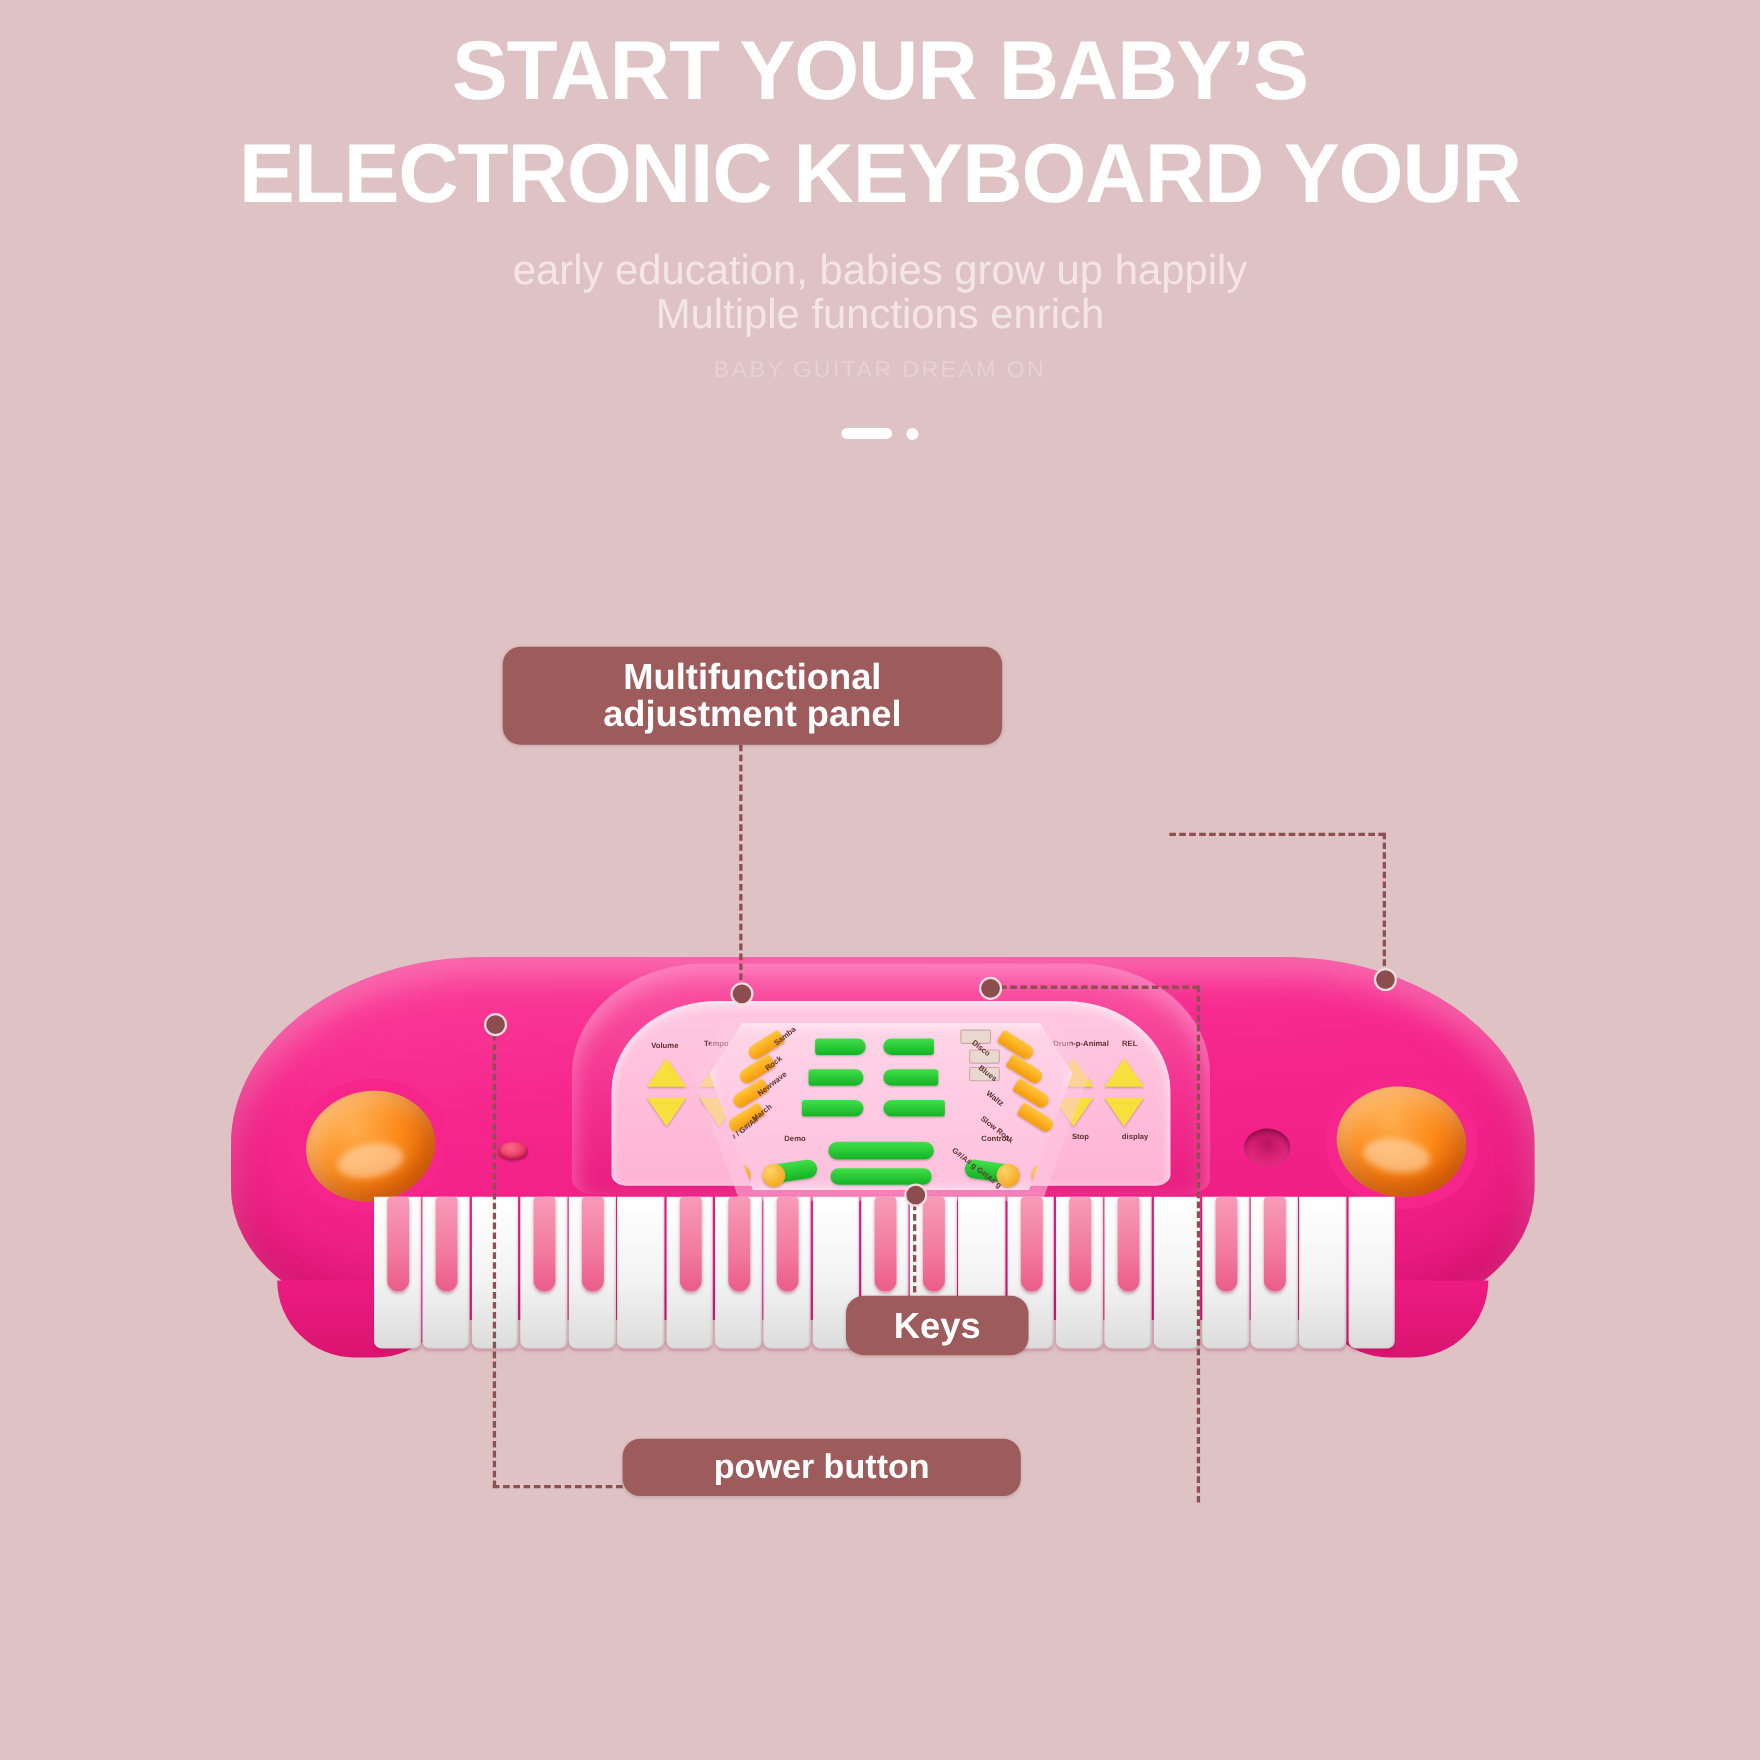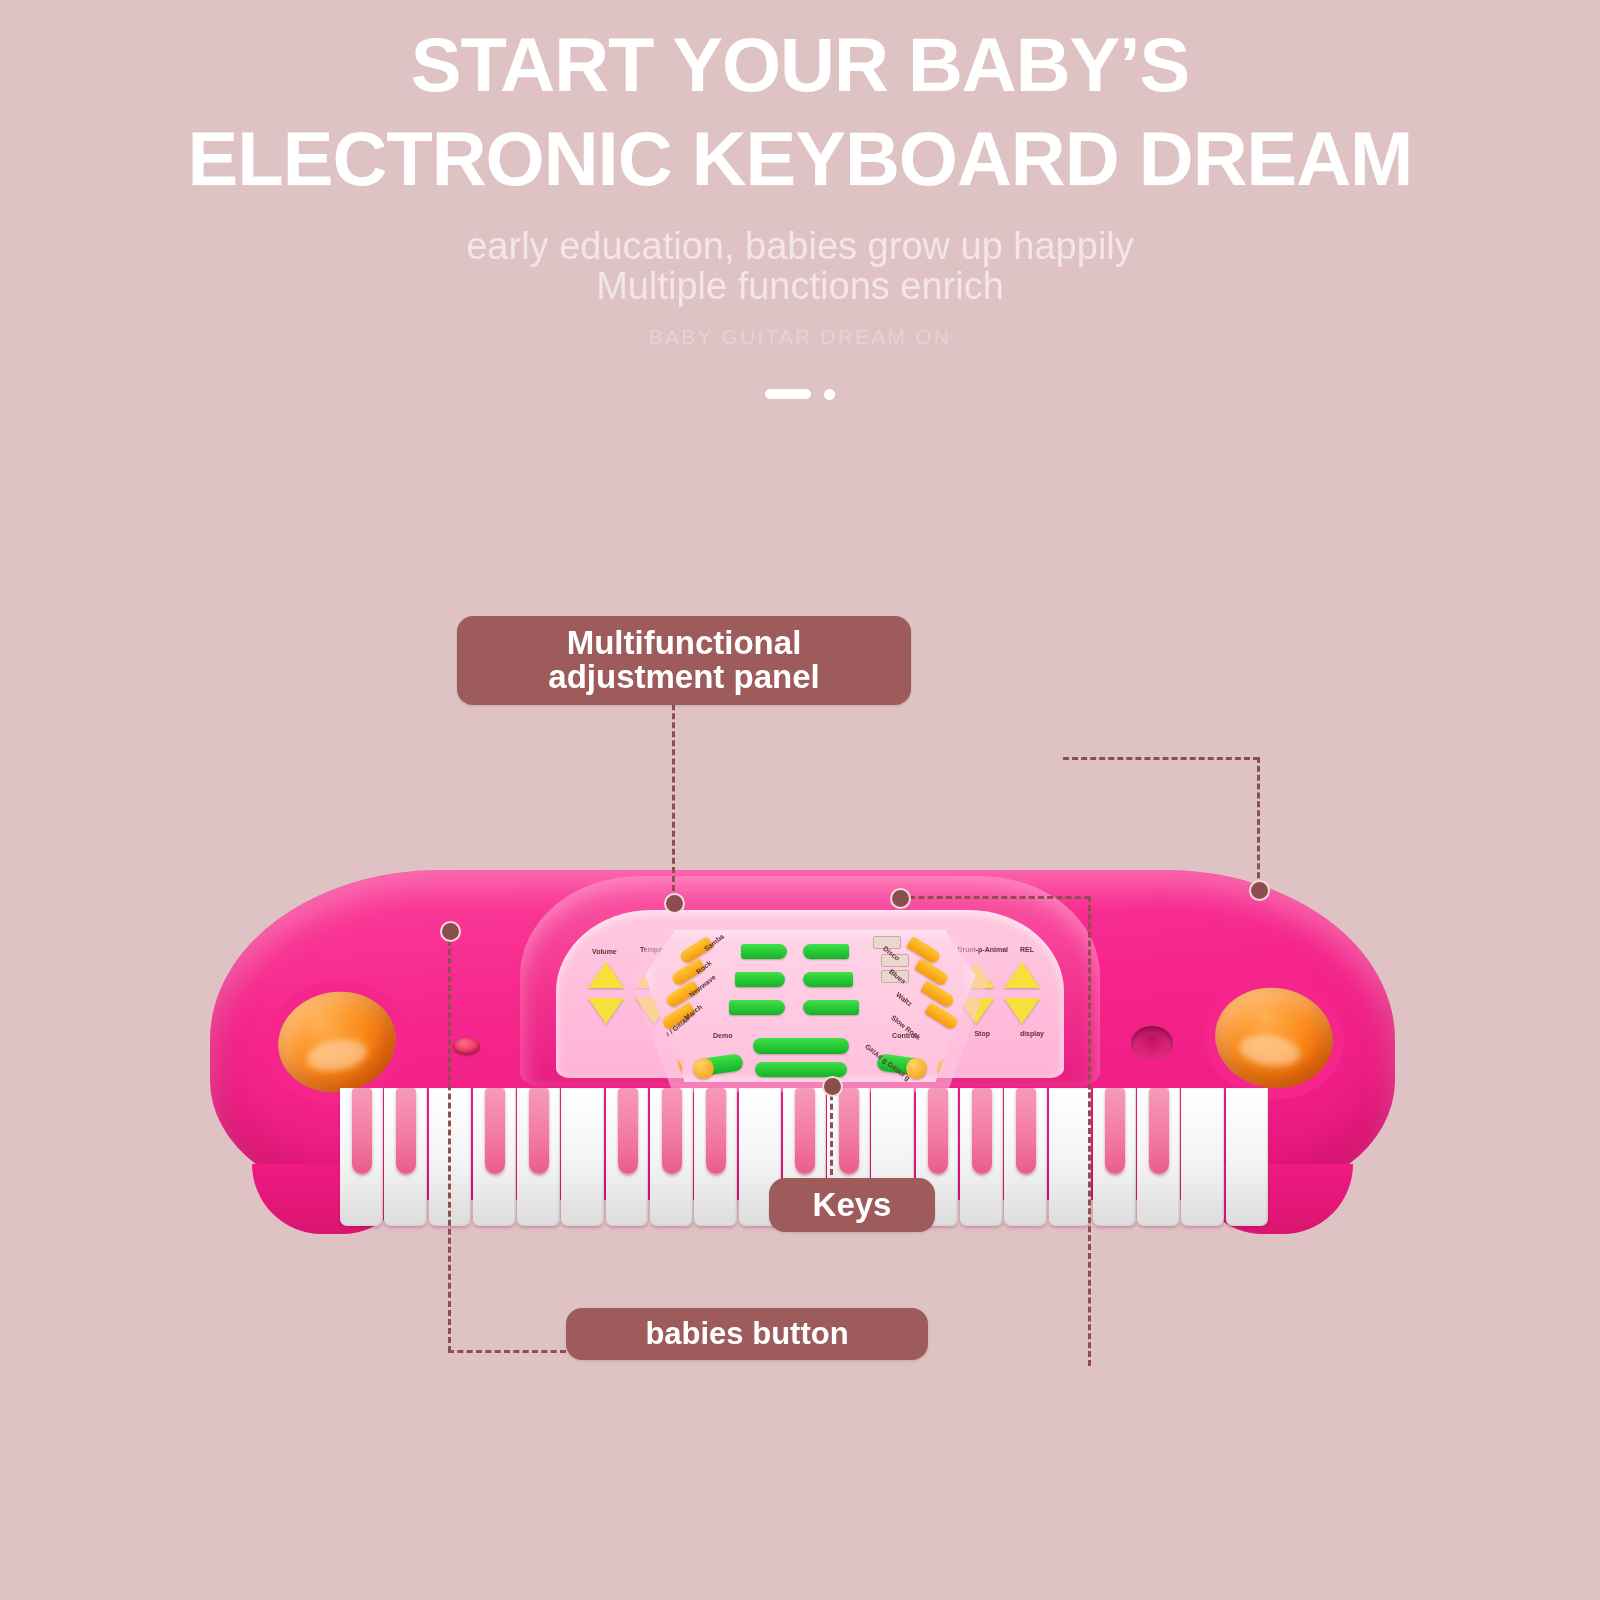--- a/index.html
+++ b/index.html
@@ -168,7 +168,7 @@
   <div class="header">
     <div class="title">
       <span class="l1">START YOUR BABY’S</span>
-      <span class="l2">ELECTRONIC KEYBOARD DREAM</span>
+      <span class="l2">ELECTRONIC KEYBOARD YOUR</span>
     </div>
     <div class="subtitle">
       <span>early education, babies grow up happily</span>

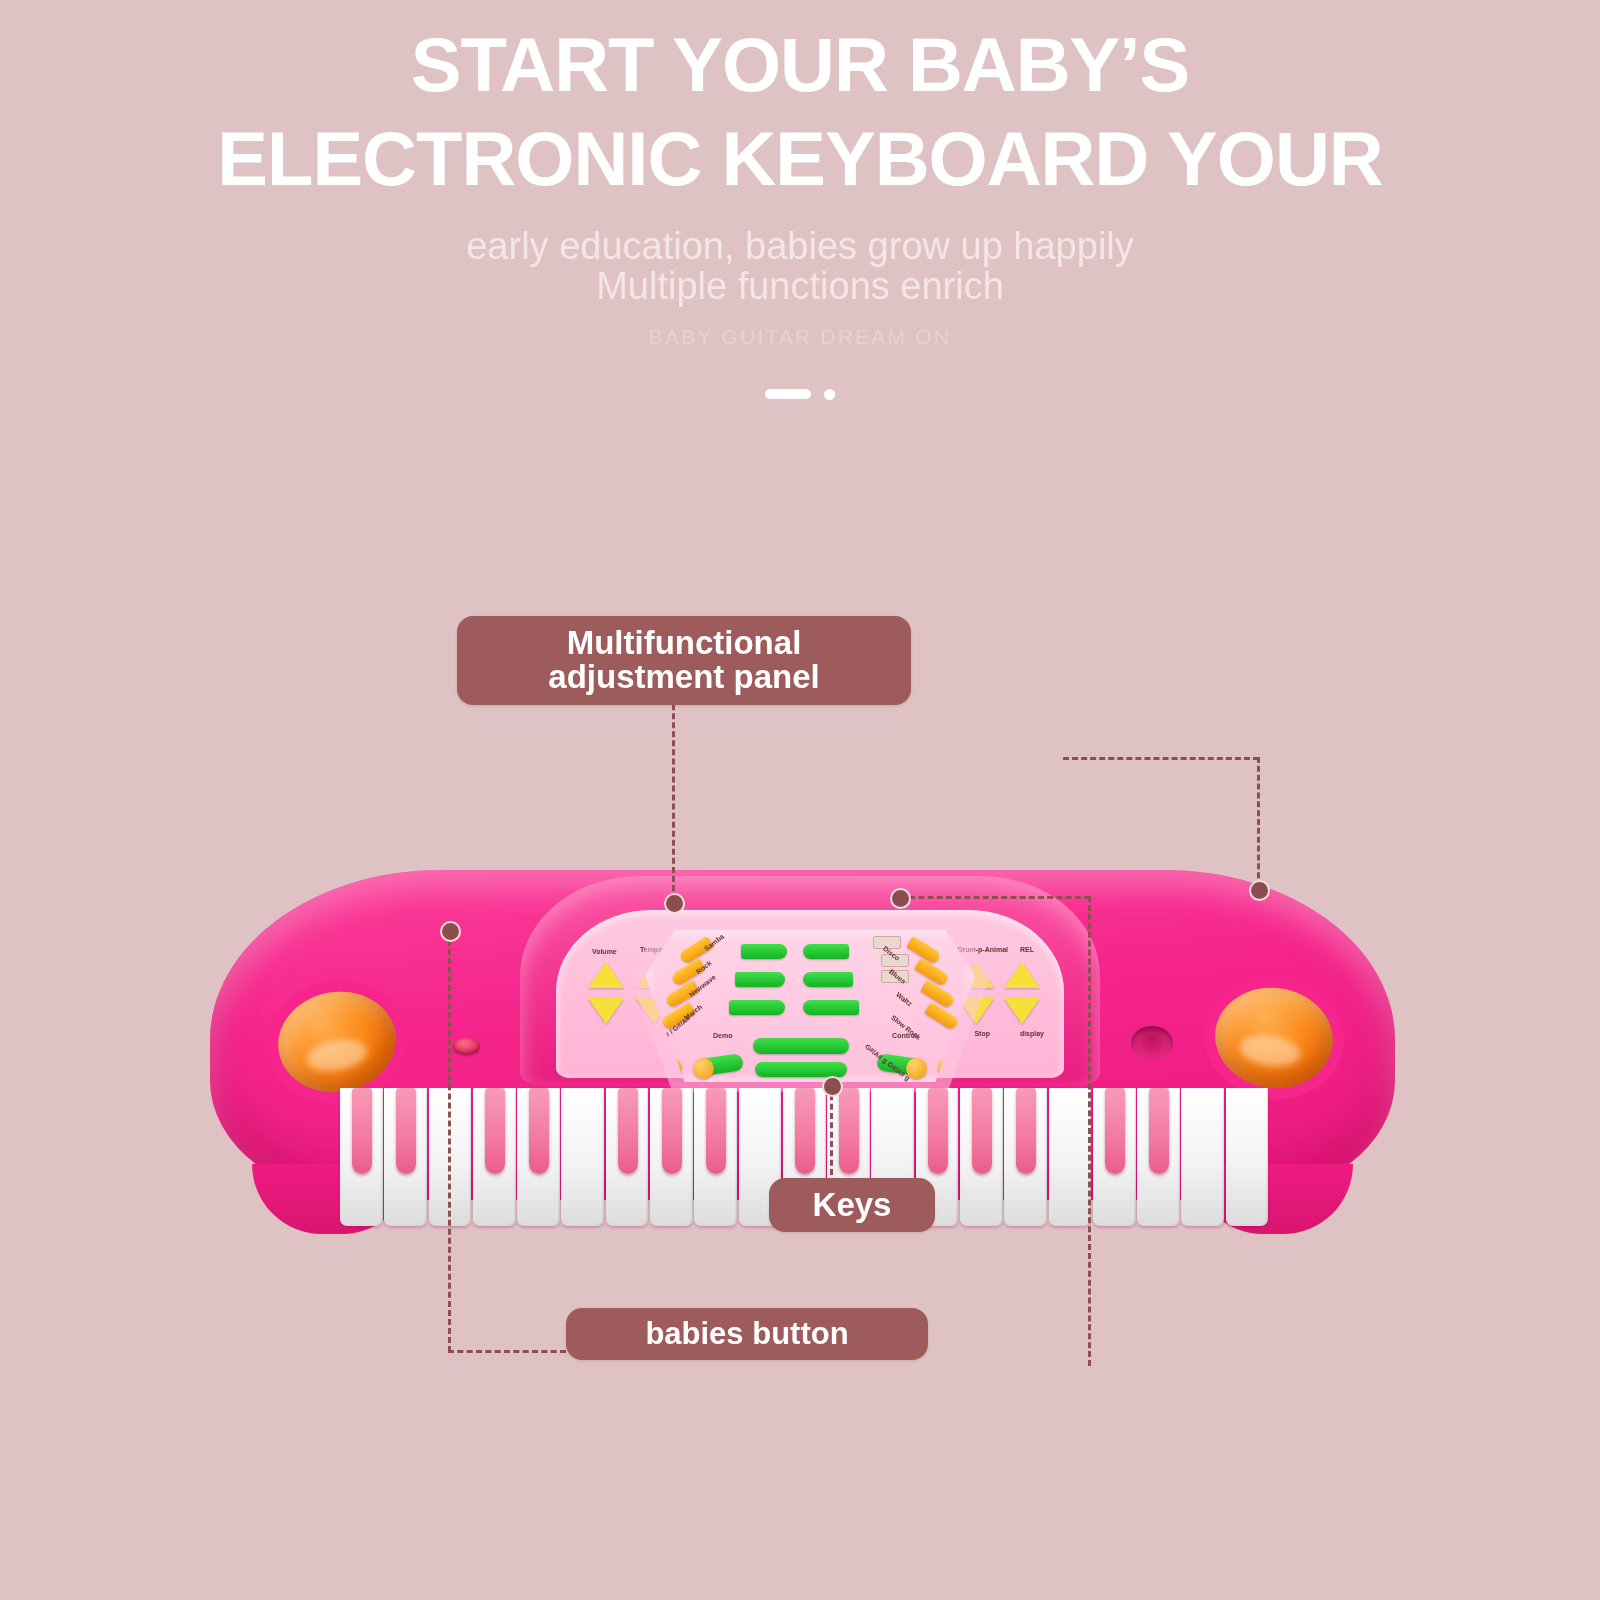--- a/index.html
+++ b/index.html
@@ -325,7 +325,7 @@
   <div class="dash-h" style="left:900px;top:896px;width:190px;"></div>
   <div class="enddot" style="left:890px;top:888px;"></div>
 
-  <div class="badge" style="left:457px;top:616px;width:410px;">Multifunctional
+  <div class="badge" style="left:457px;top:588px;width:410px;">Multifunctional
 adjustment panel</div>
 
 

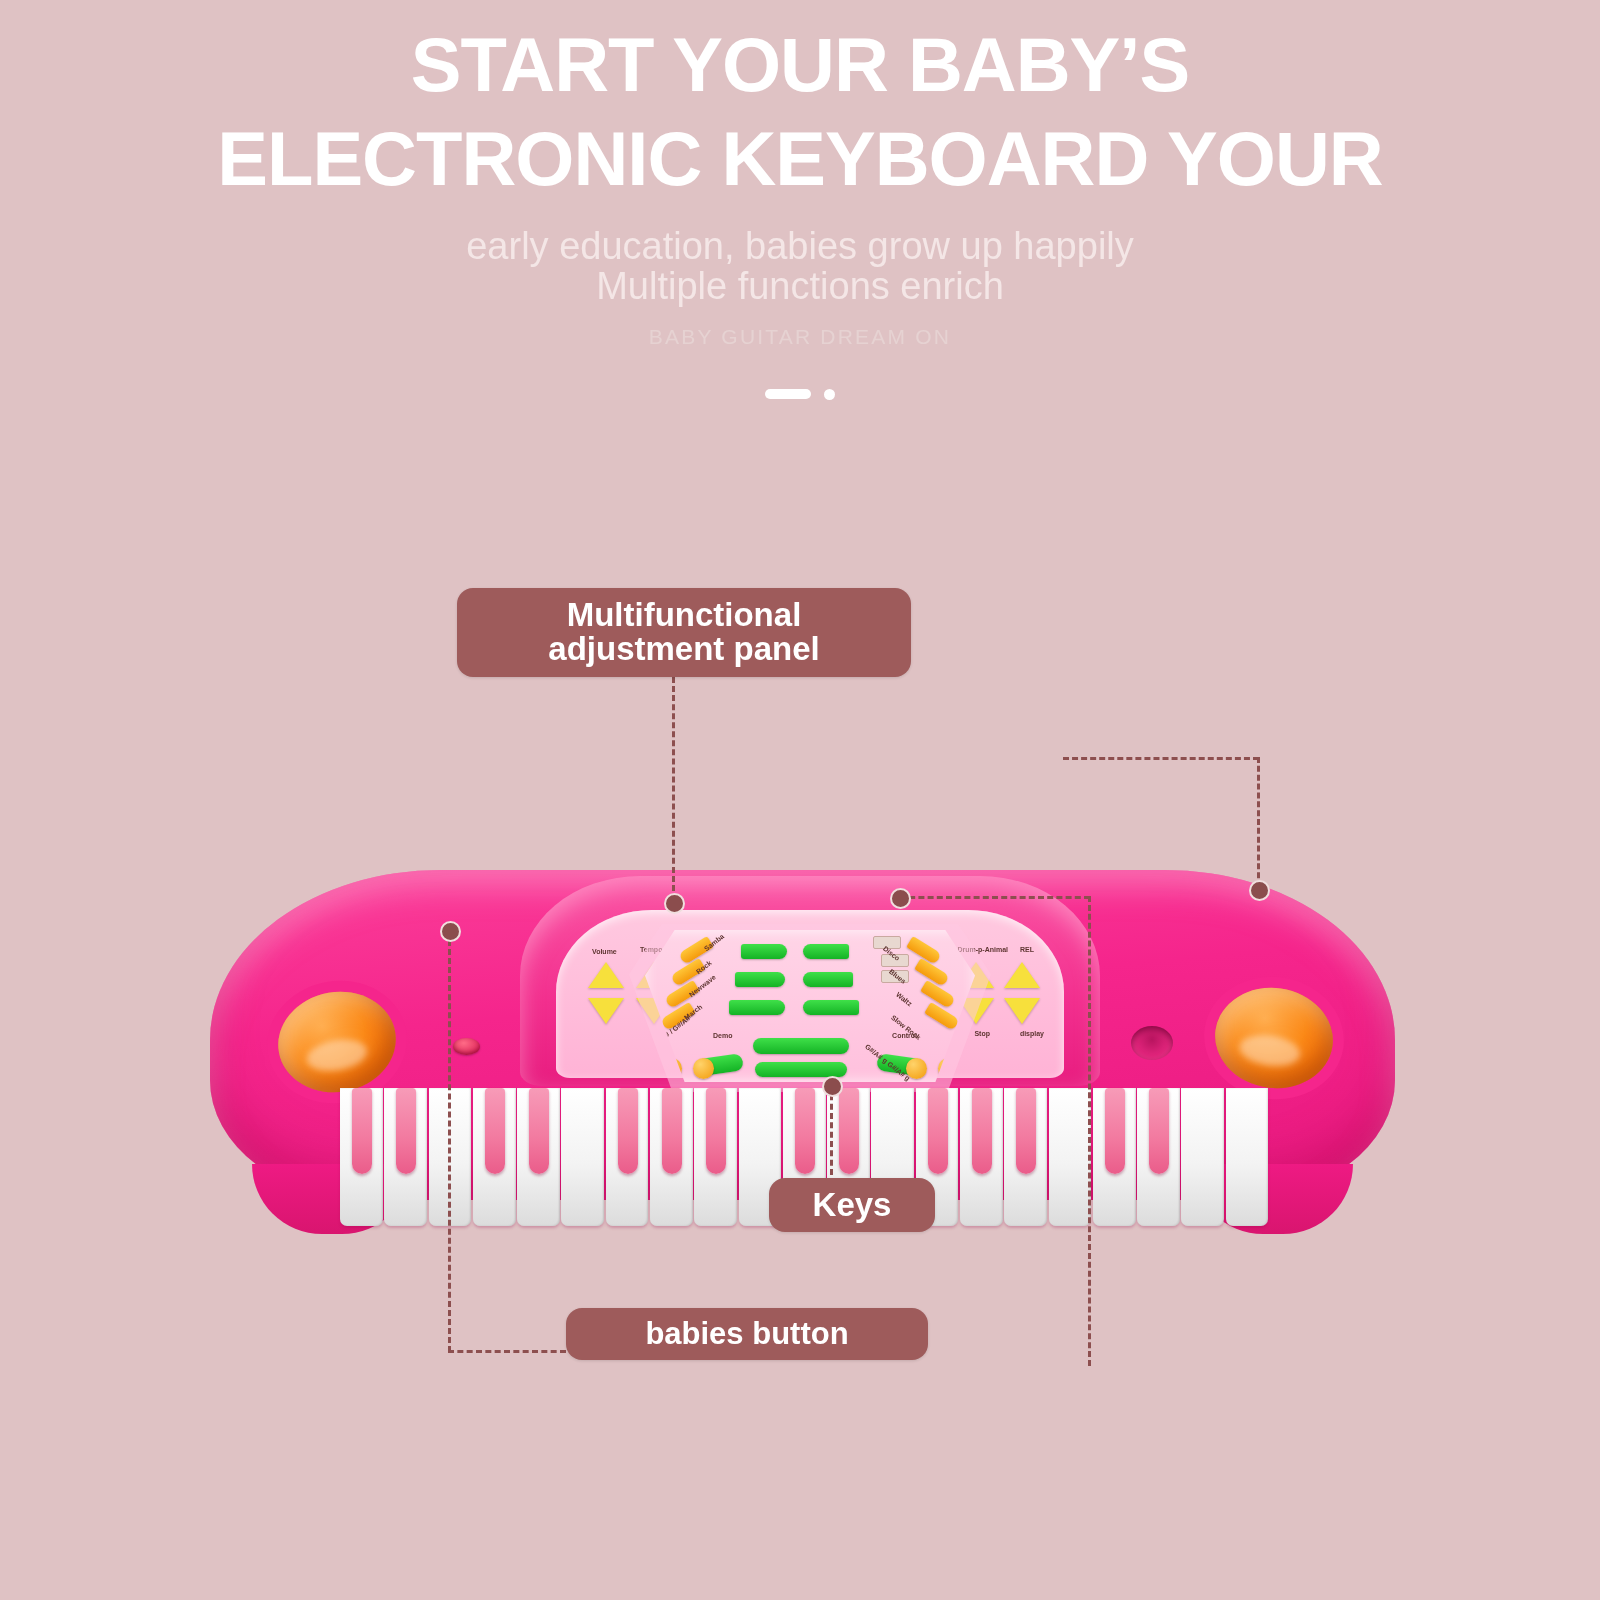--- a/index.html
+++ b/index.html
@@ -331,7 +331,7 @@
 
   <div class="badge" style="left:769px;top:1178px;width:122px;">Keys</div>
 
-  <div class="badge sm" style="left:566px;top:1308px;width:318px;">babies button</div>
+  <div class="badge sm" style="left:566px;top:1308px;width:318px;">power button</div>
 
 
 </div>

